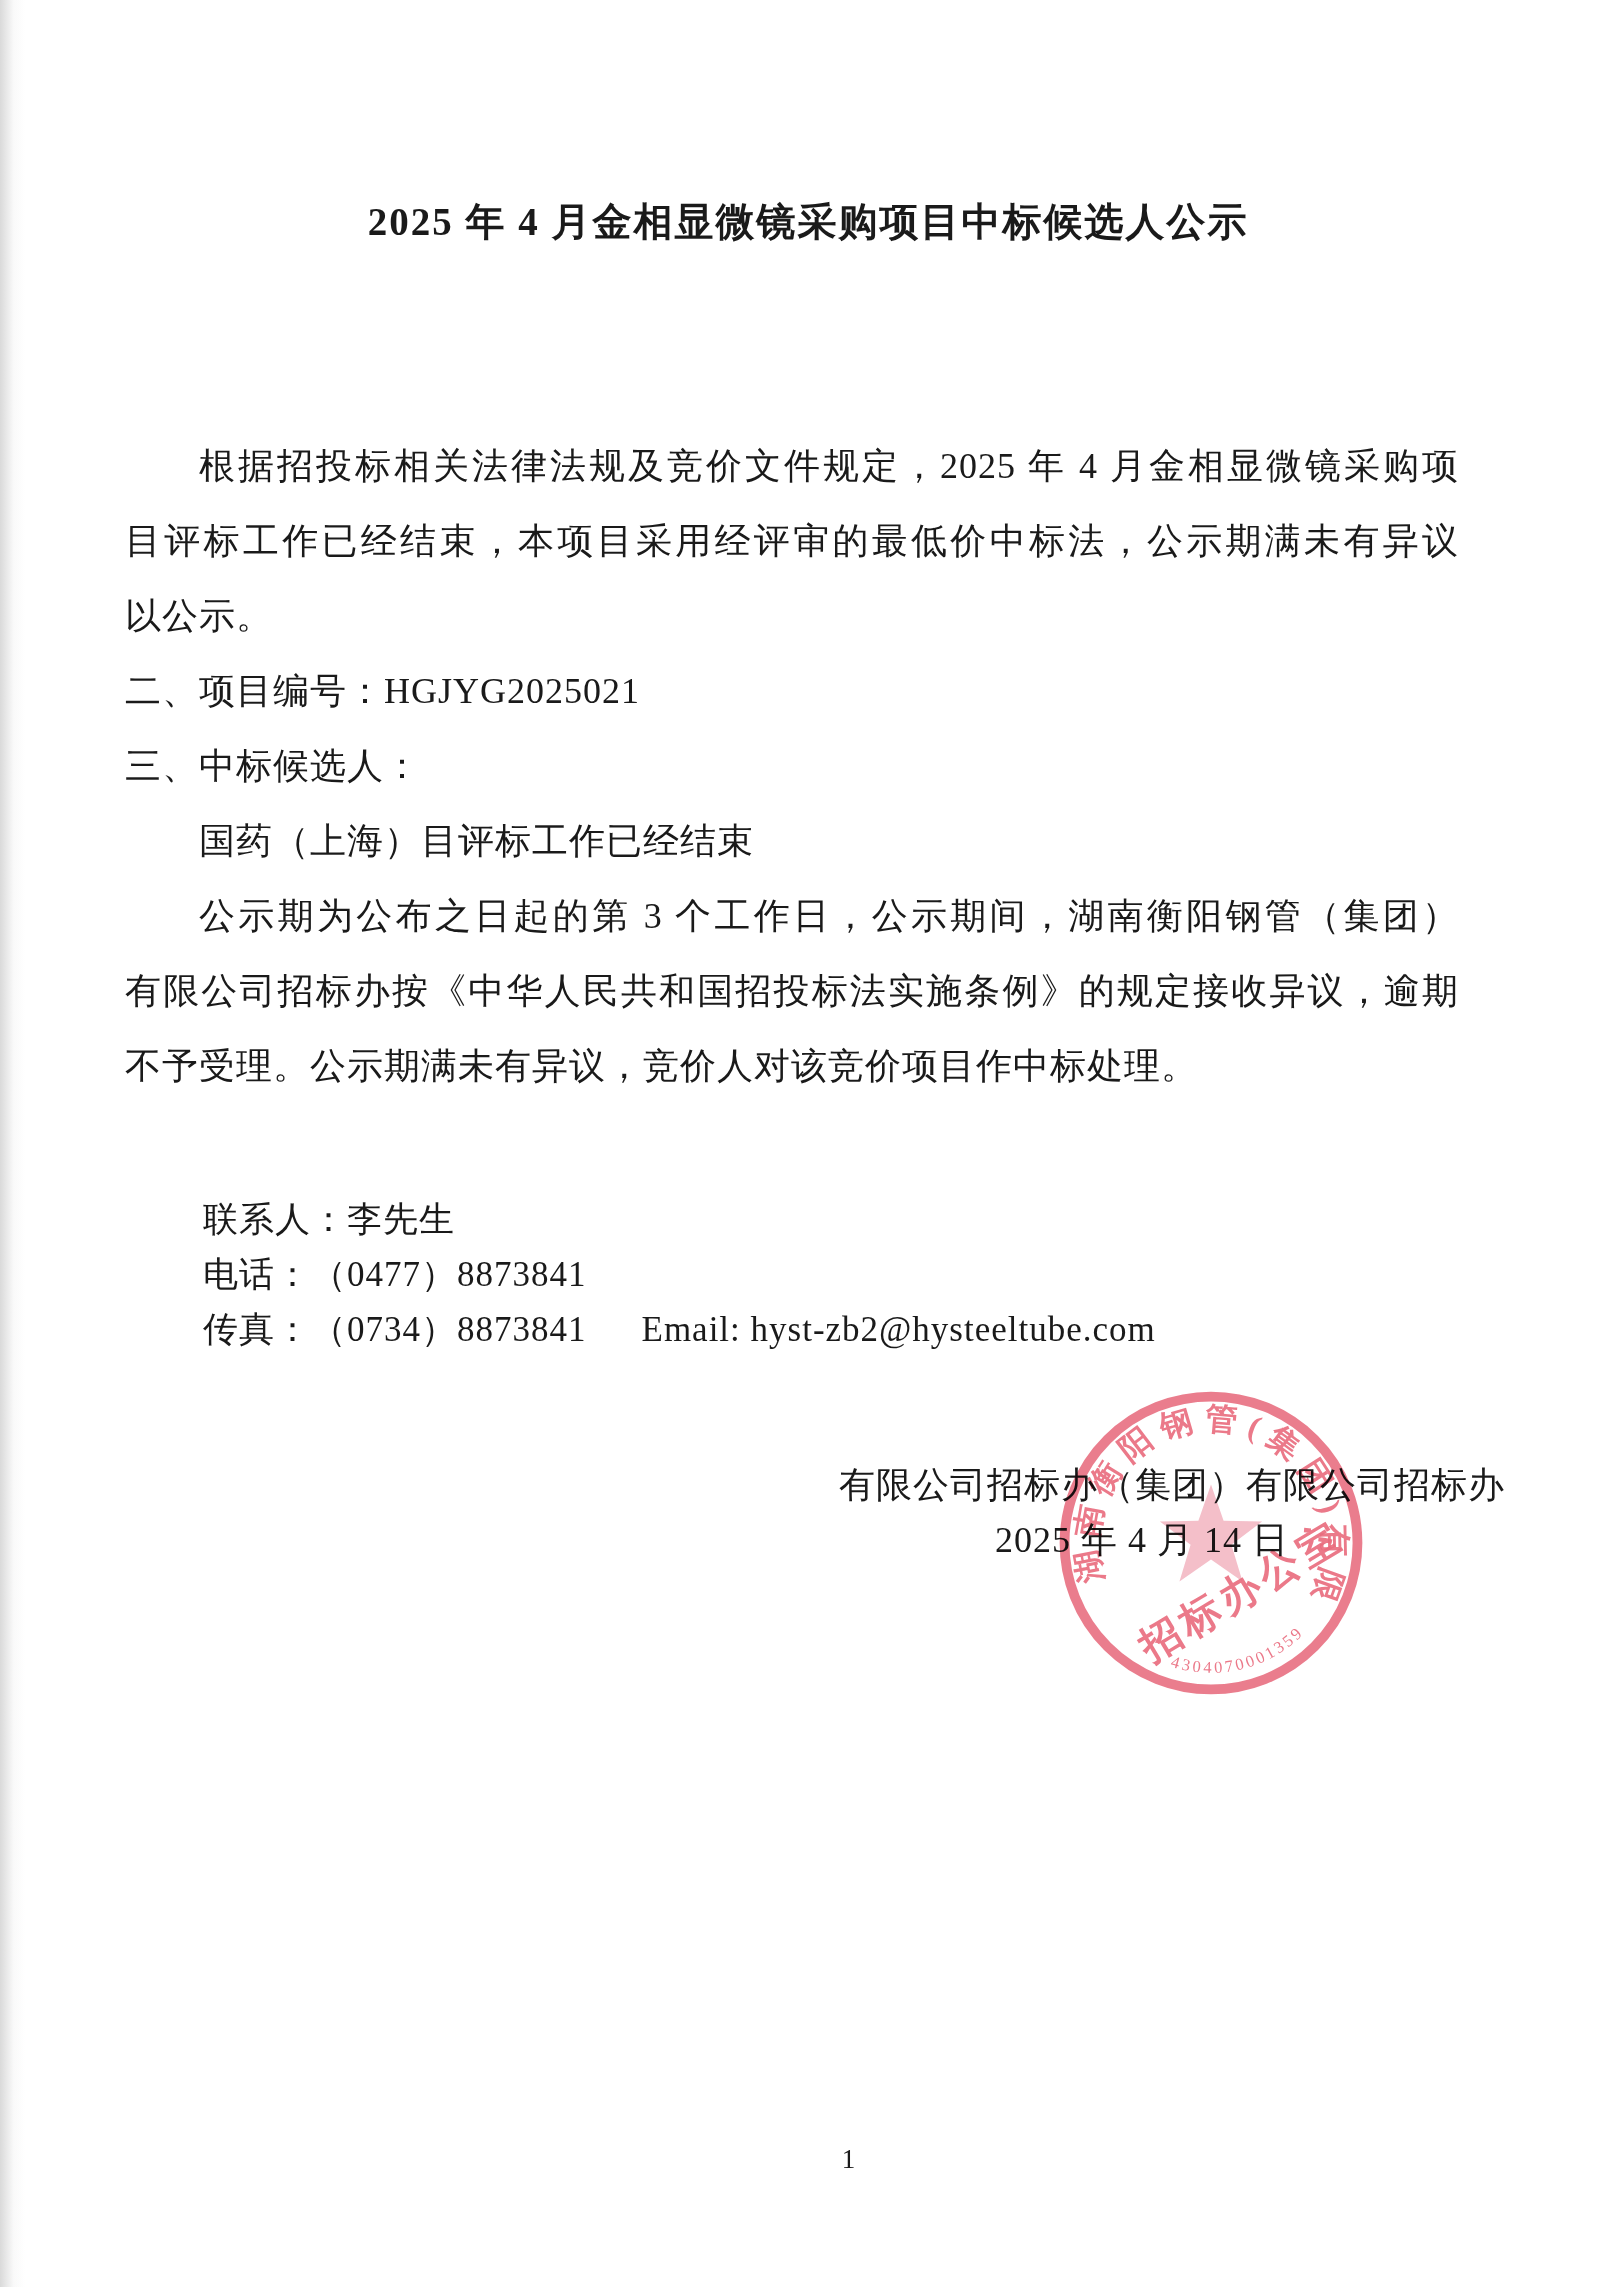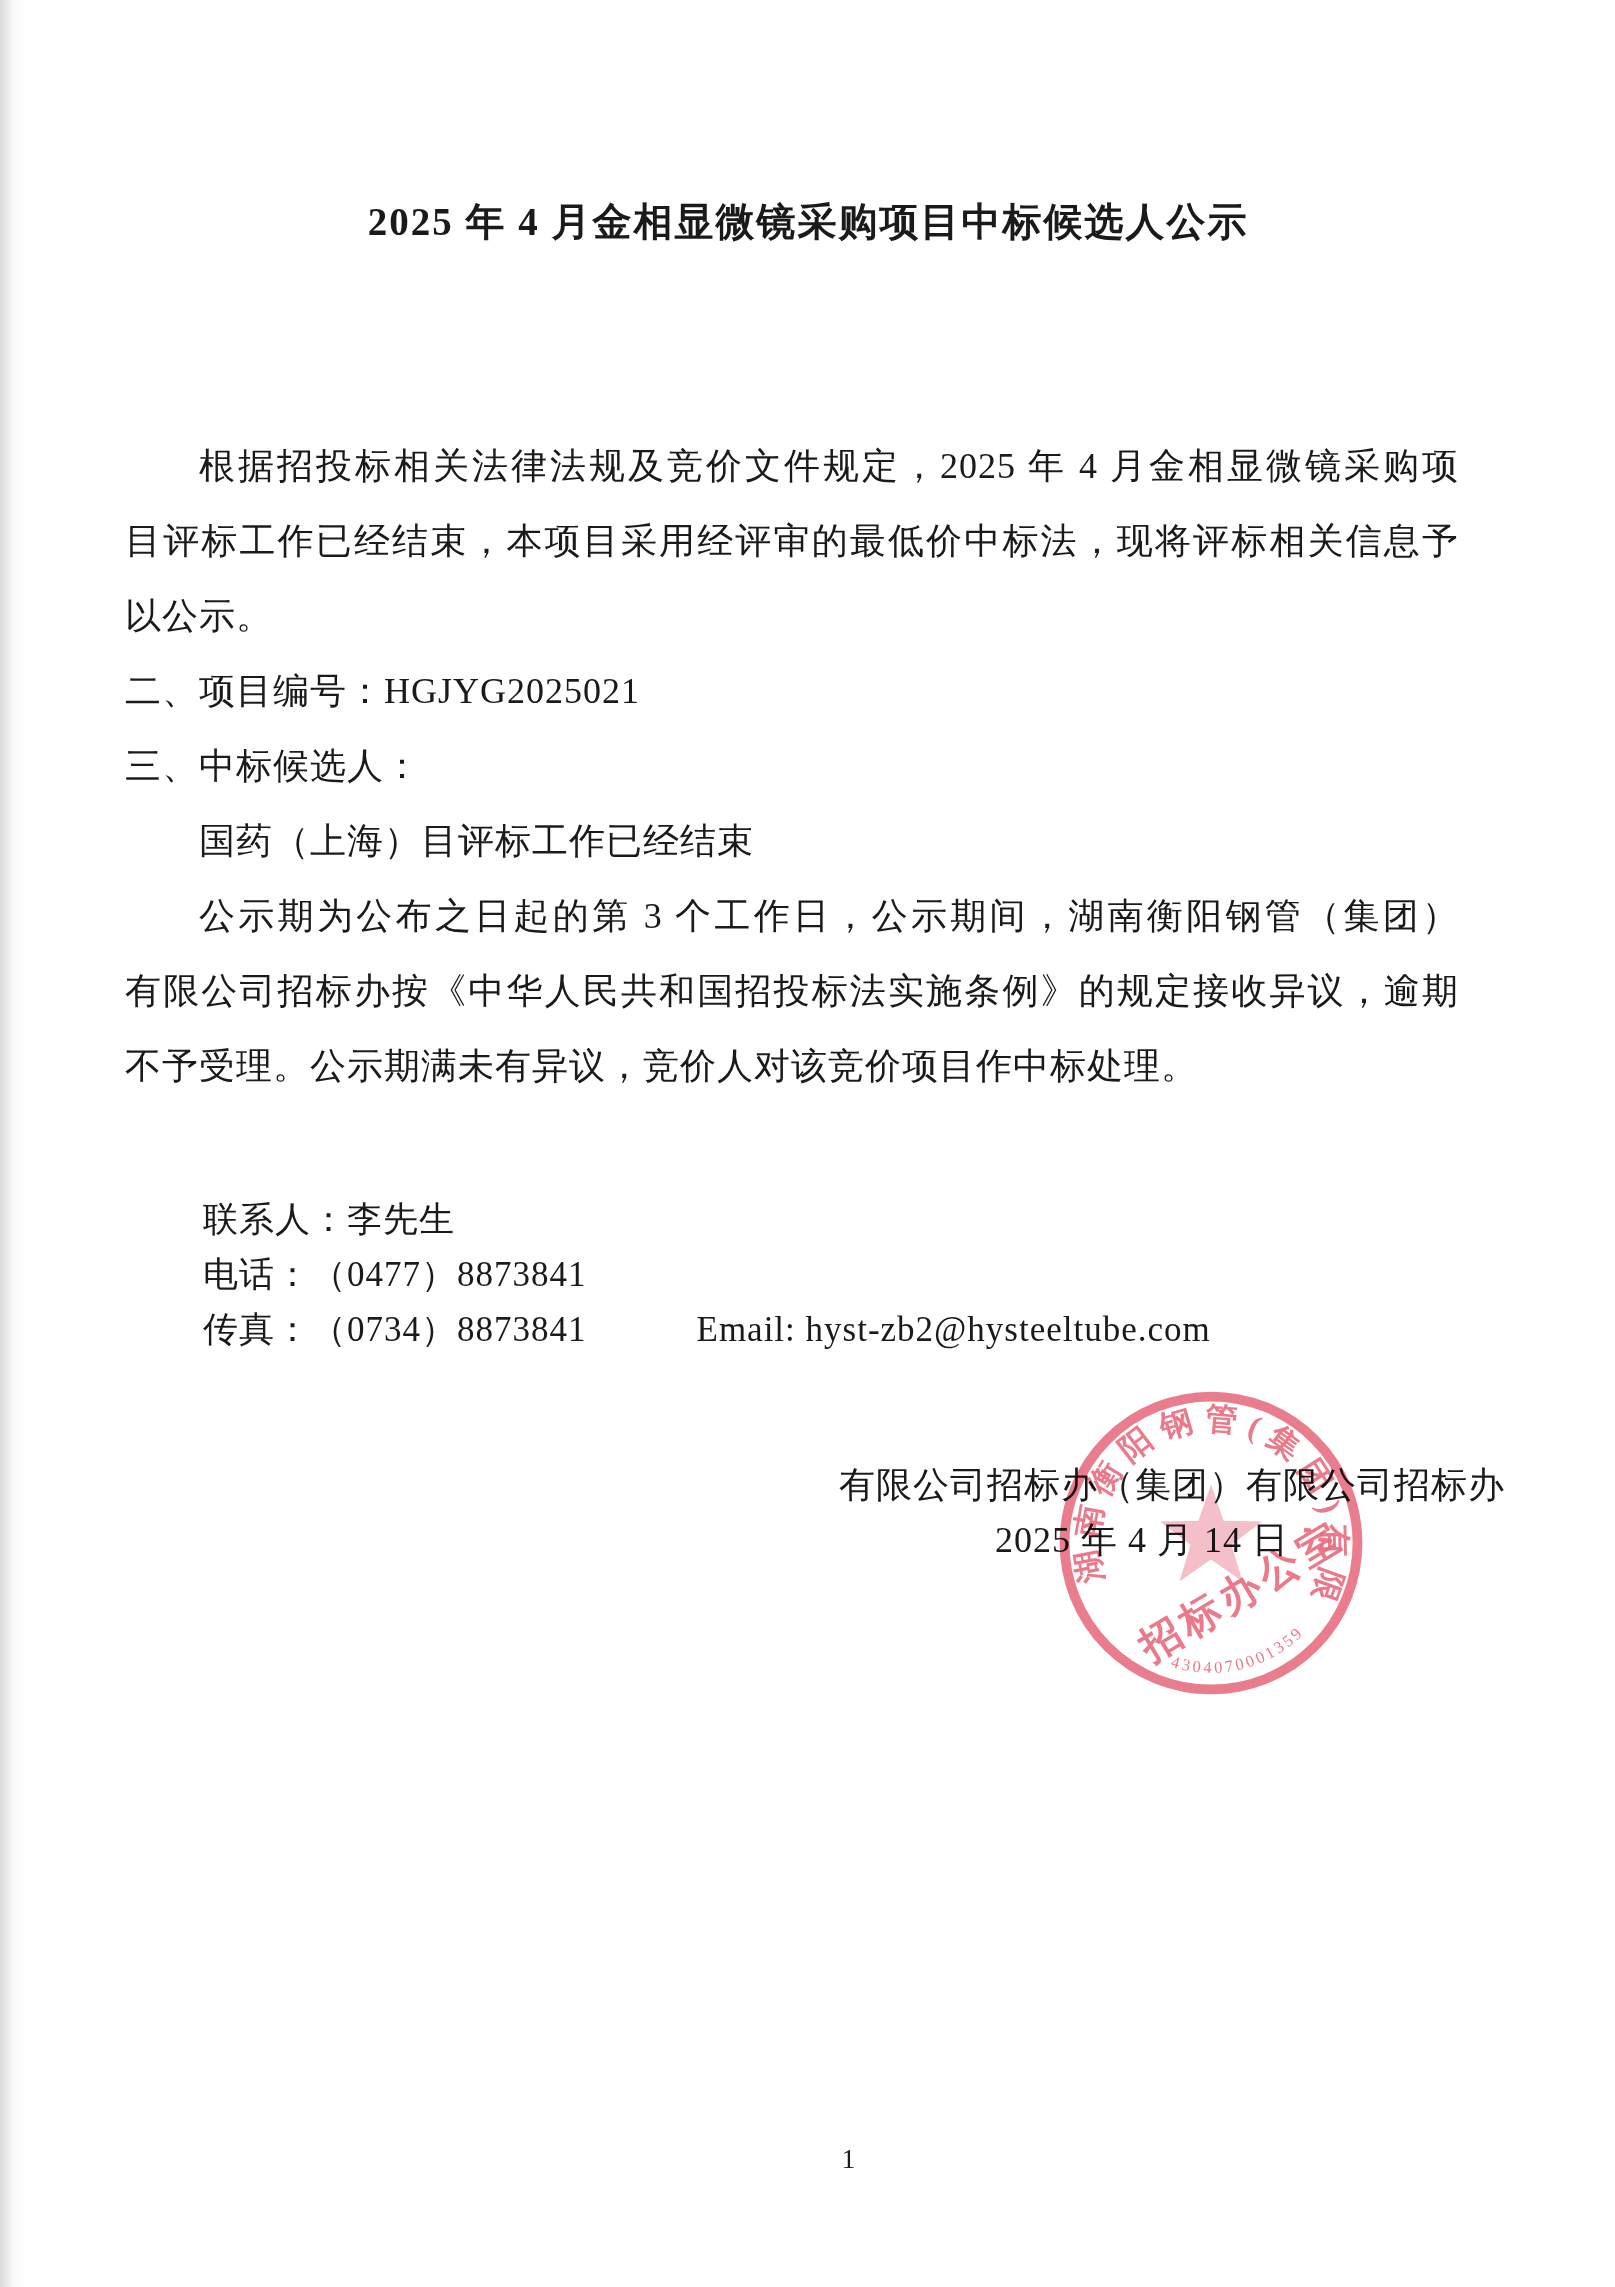--- a/index.html
+++ b/index.html
@@ -67,7 +67,7 @@
 
   <div class="body-block">
     <div class="bline justify indent2">根据招投标相关法律法规及竞价文件规定，2025 年 4 月金相显微镜采购项</div>
-    <div class="bline justify">目评标工作已经结束，本项目采用经评审的最低价中标法，现将评标相关信息予</div>
+    <div class="bline justify">目评标工作已经结束，本项目采用经评审的最低价中标法，公示期满未有异议</div>
     <div class="bline">以公示。</div>
     <div class="bline">二、项目编号：HGJYG2025021</div>
     <div class="bline">三、中标候选人：</div>

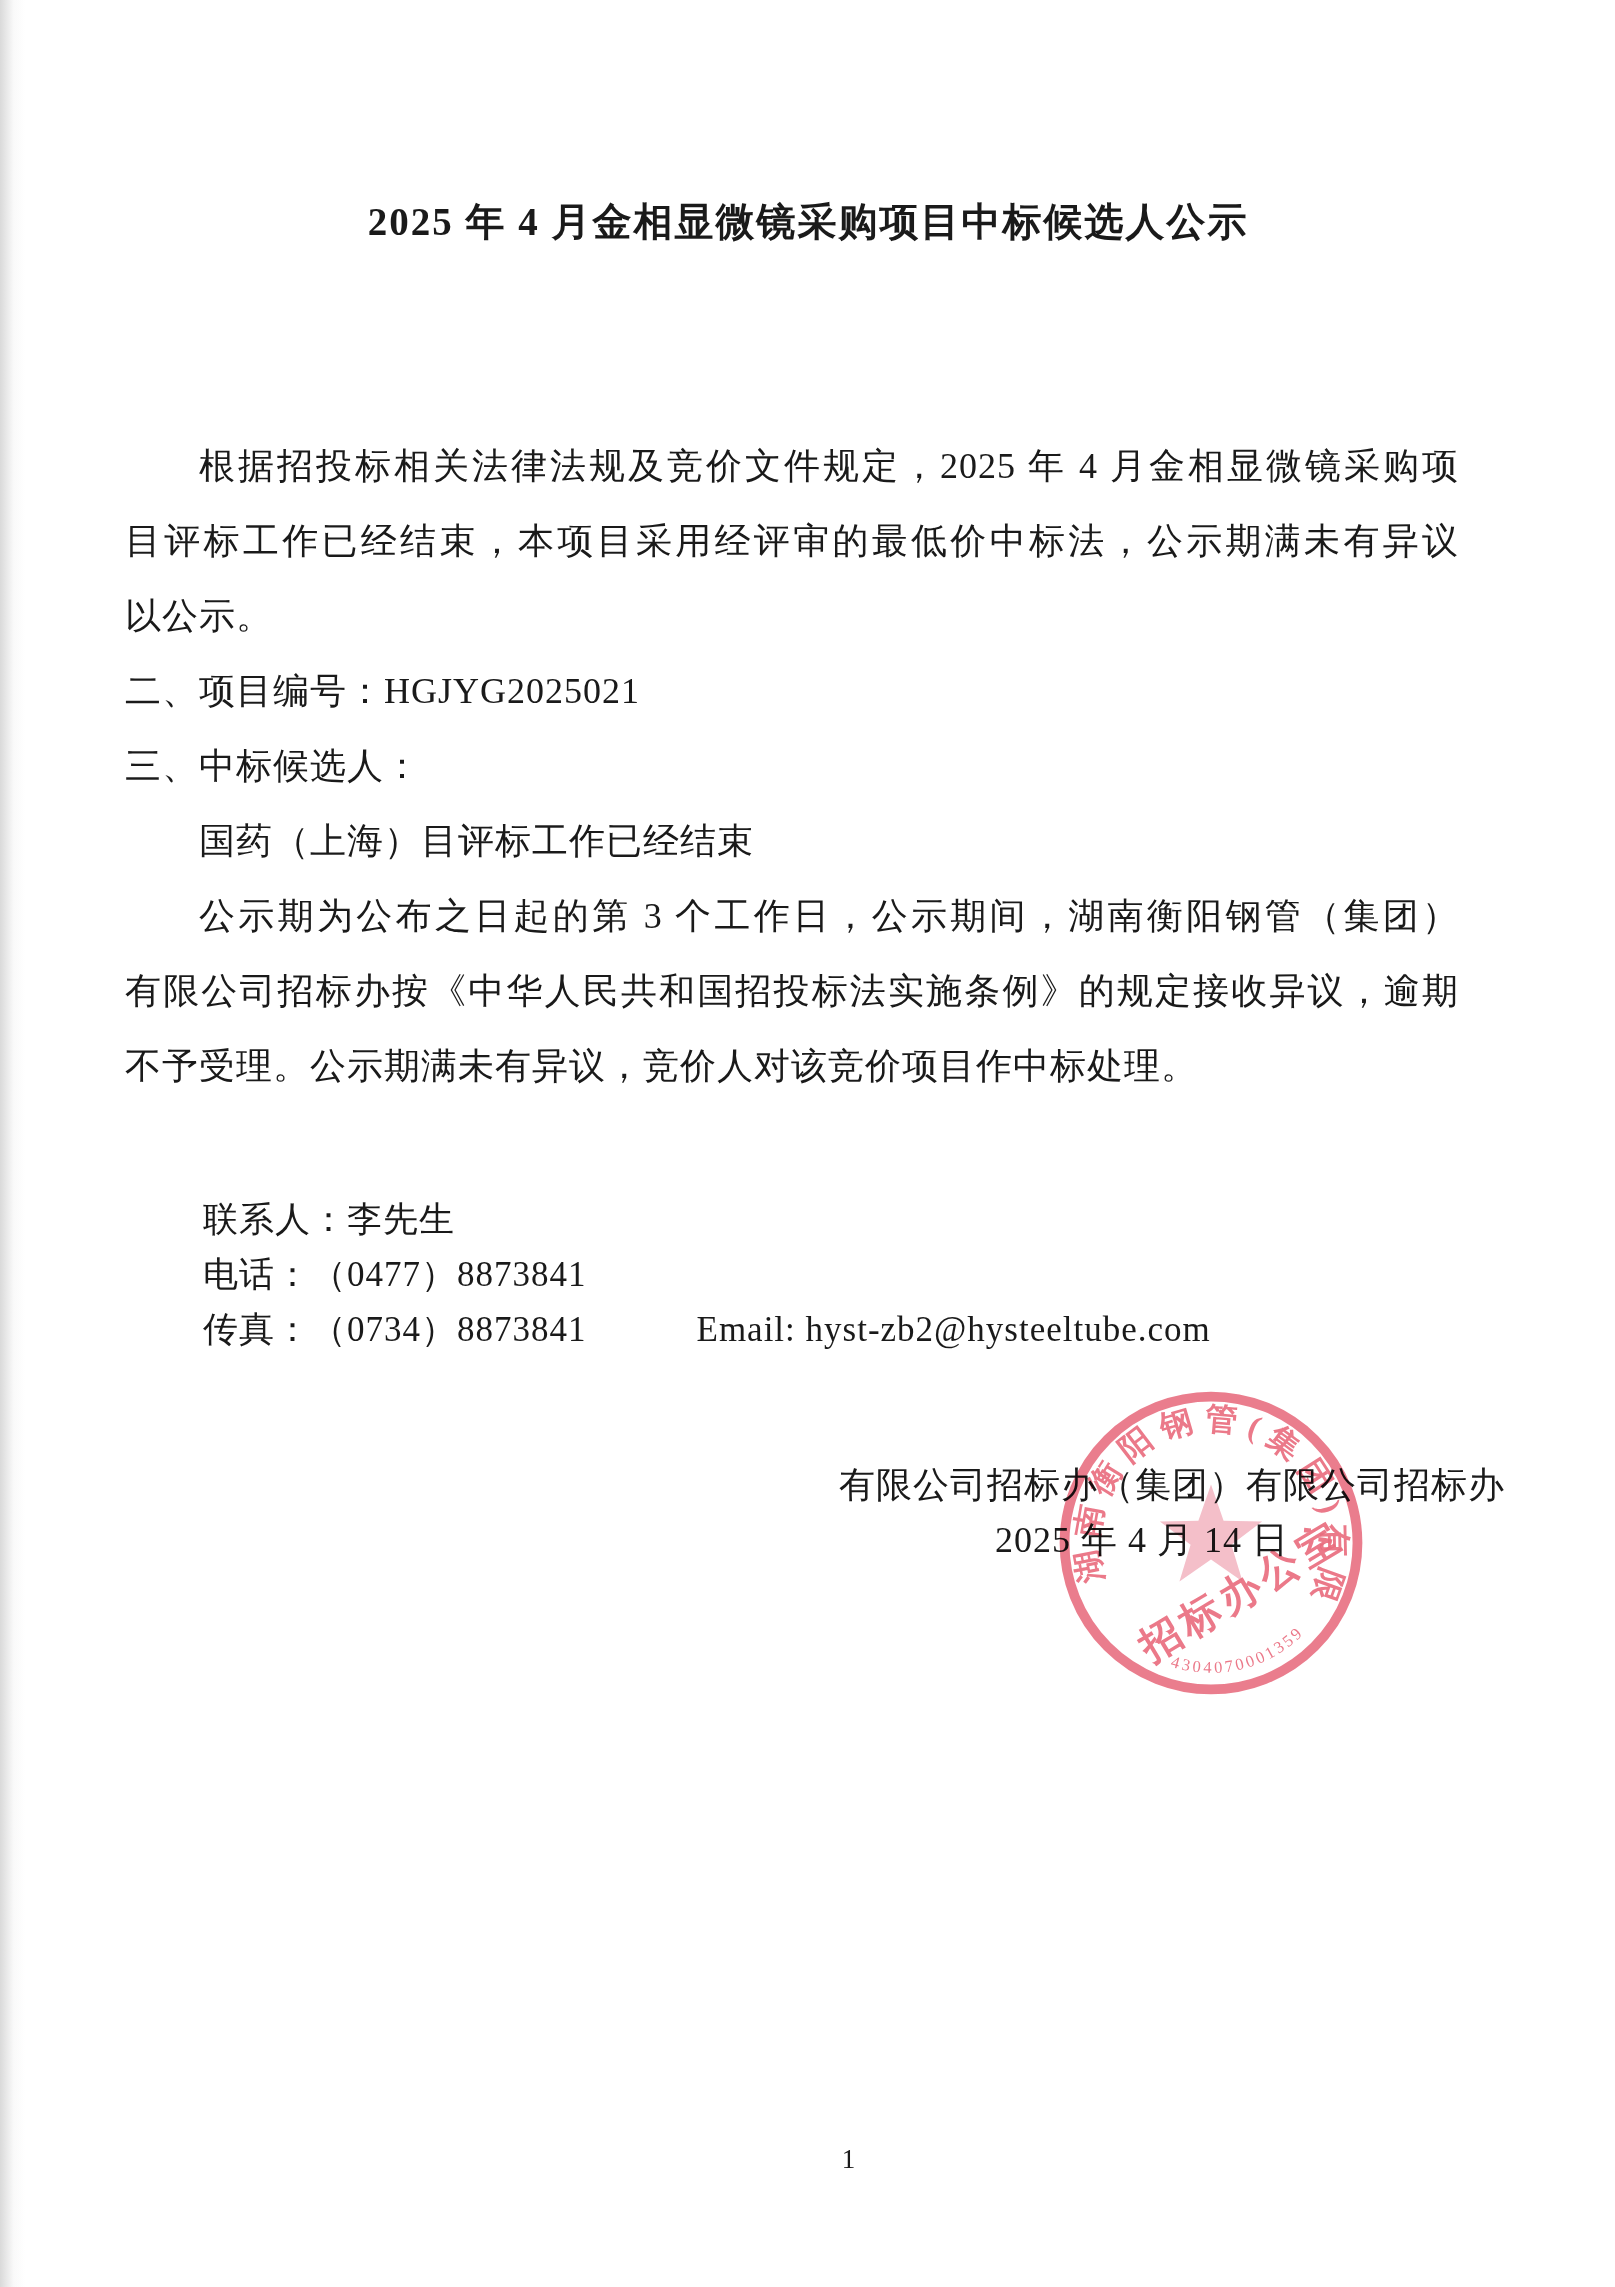--- a/index.html
+++ b/index.html
@@ -37,7 +37,7 @@
     font-size:35px;letter-spacing:1px;
   }
   .cline{height:55px;line-height:55px;white-space:nowrap;}
-  .email{display:inline-block;margin-left:110px;}
+  .email{display:inline-block;margin-left:55px;}
   .sign-org{
     position:absolute;top:1461px;left:0;width:1505px;
     text-align:right;font-size:36px;letter-spacing:1px;white-space:nowrap;

